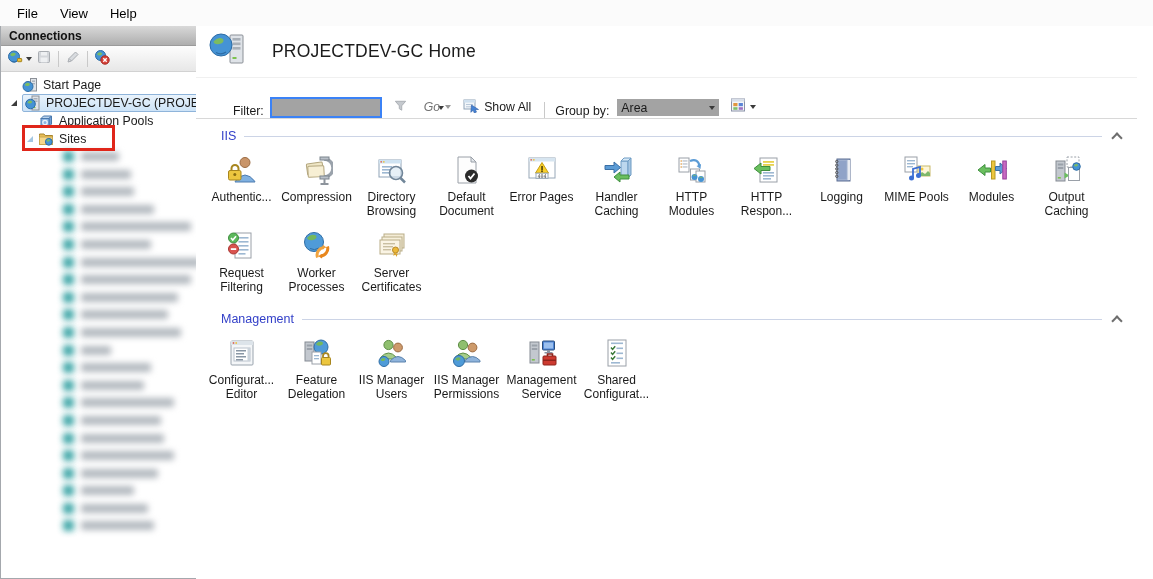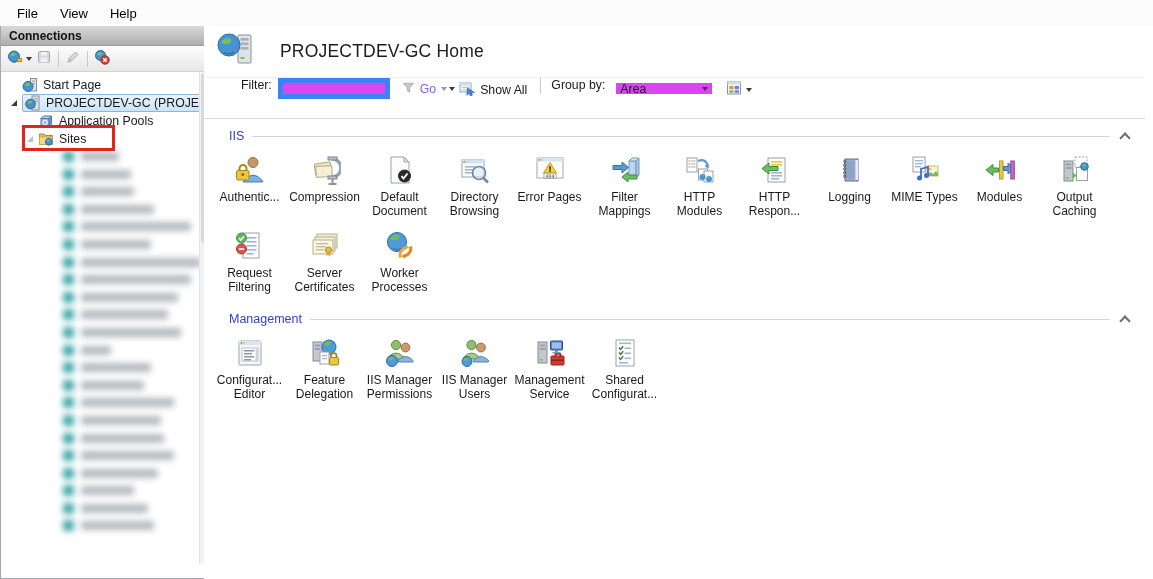--- a/index.html
+++ b/index.html
@@ -43,7 +43,7 @@
   .annotation-box { position:absolute; left:21px; top:53px; width:93px; height:26px; border:3px solid #e0261a; }
 
   
-  .main { position:absolute; top:26px; left:204px; width:941px; height:553px; background:#fff; }
+  .main { position:absolute; top:26px; left:196px; width:941px; height:553px; background:#fff; }
   .main-header { height:51px; display:flex; align-items:center; padding-left:12px; }
   .page-title { font-size:17.5px; color:#1b1b1b; margin-left:24px; letter-spacing:.2px; }
 

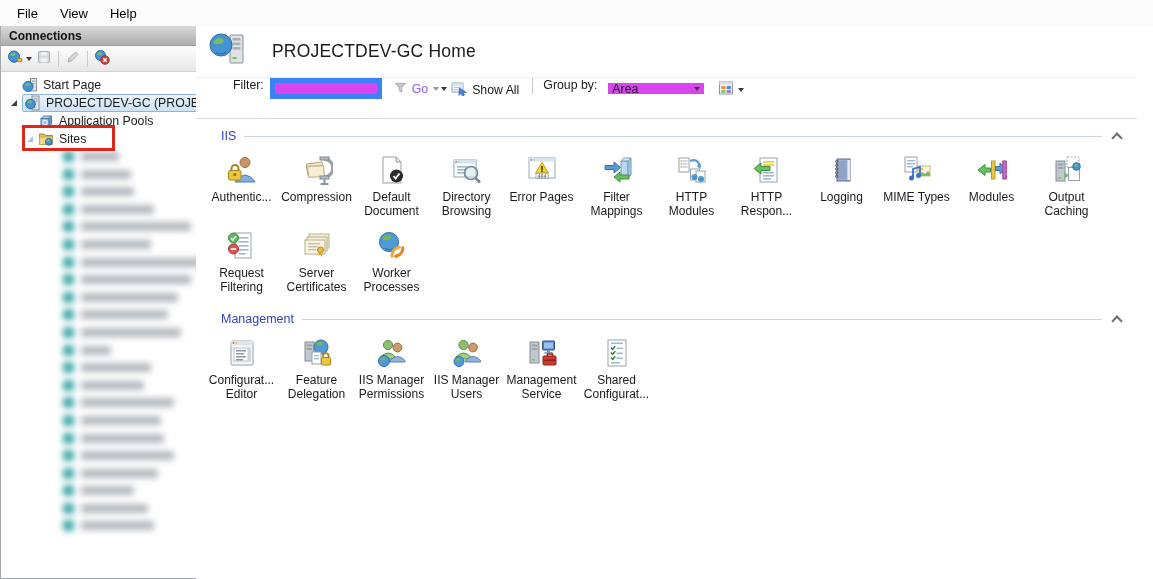--- a/index.html
+++ b/index.html
@@ -47,7 +47,7 @@
   .main-header { height:51px; display:flex; align-items:center; padding-left:12px; }
   .page-title { font-size:17.5px; color:#1b1b1b; margin-left:24px; letter-spacing:.2px; }
 
-  .filter-bar { height:42px; display:flex; align-items:flex-start; padding-left:37px; font-size:12.3px;
+  .filter-bar { height:42px; display:flex; align-items:flex-end; padding-left:37px; font-size:12.3px;
                 border-top:1px solid #f0f0f0; border-bottom:1px solid #d8d8d8; background:#fff; }
   .combo { height:21px; background:#d946ef; border:5px solid #3b82f6; display:flex; align-items:center; padding:0 4px; }
   .combo input { border:none; outline:none; flex:1; font:inherit; background:transparent; }

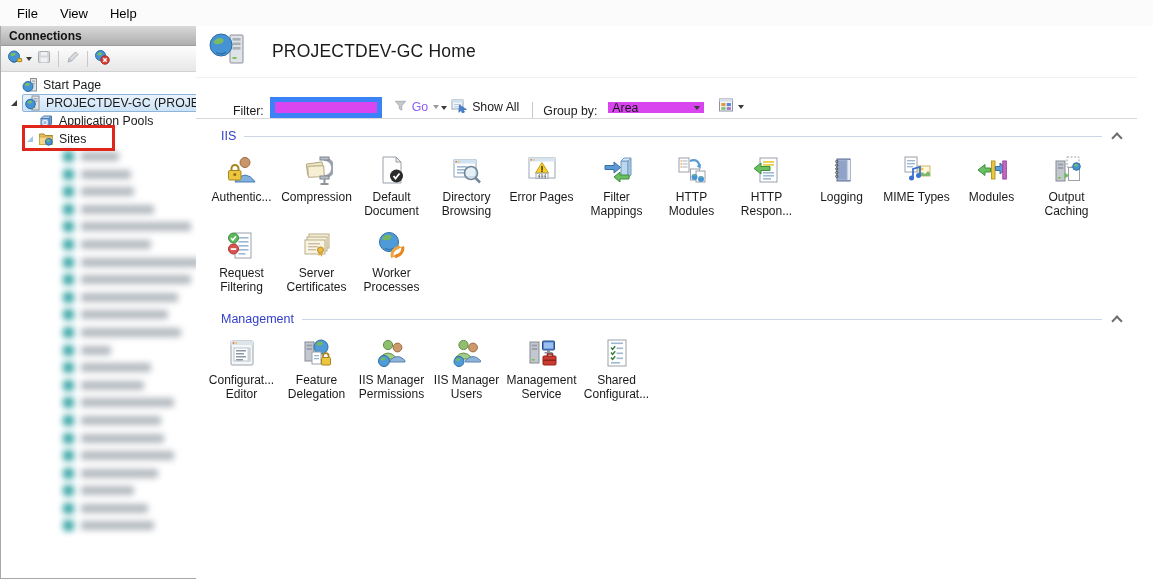--- a/index.html
+++ b/index.html
@@ -52,7 +52,7 @@
   .combo { height:21px; background:#d946ef; border:5px solid #3b82f6; display:flex; align-items:center; padding:0 4px; }
   .combo input { border:none; outline:none; flex:1; font:inherit; background:transparent; }
   .fb-label { margin-right:6px; }
-  .go-label { color:#8b5cf6; margin:0 2px 0 4px; }
+  .go-label { color:#737373; margin:0 2px 0 16px;font-style:italic; }
   .showall-label { margin-left:4px; }
   .fsep { width:1px; height:16px; background:#c9c9c9; margin:0 10px; }
   .fbtn { display:flex; align-items:center; padding:2px 3px; border-radius:2px; }

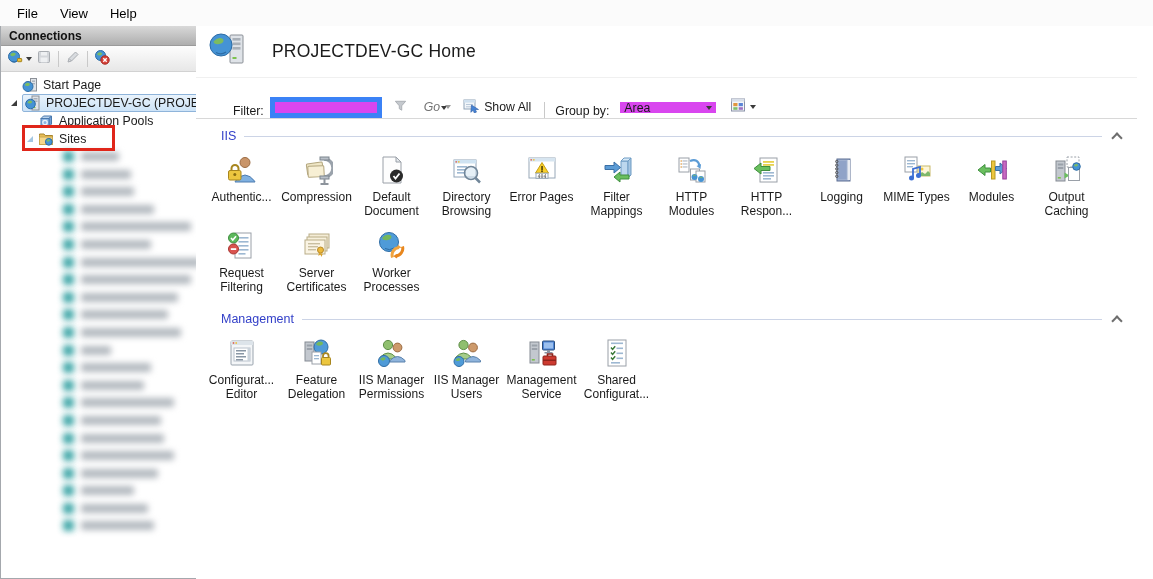--- a/index.html
+++ b/index.html
@@ -49,7 +49,7 @@
 
   .filter-bar { height:42px; display:flex; align-items:flex-end; padding-left:37px; font-size:12.3px;
                 border-top:1px solid #f0f0f0; border-bottom:1px solid #d8d8d8; background:#fff; }
-  .combo { height:21px; background:#d946ef; border:5px solid #3b82f6; display:flex; align-items:center; padding:0 4px; }
+  .combo { height:21px; background:#a3a3a3; border:2px solid #3b82f6; display:flex; align-items:center; padding:0 4px; }
   .combo input { border:none; outline:none; flex:1; font:inherit; background:transparent; }
   .fb-label { margin-right:6px; }
   .go-label { color:#737373; margin:0 2px 0 16px;font-style:italic; }

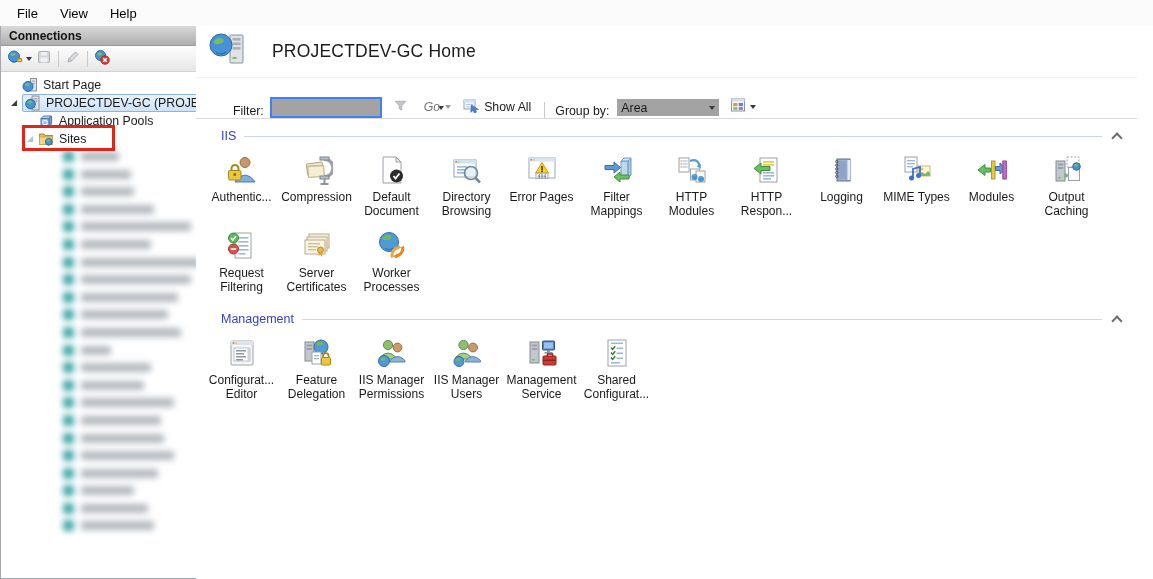--- a/index.html
+++ b/index.html
@@ -359,17 +359,6 @@
             <div class="feature">
               <div class="ficon">
                 <svg width="32" height="32" viewBox="0 0 32 32">
-                  <path d="M7 3 h13 l5 5 v21 H7z" fill="#fdfdfd" stroke="#9aa0a8"></path>
-                  <path d="M20 3 l5 5 h-5z" fill="#e4e8ec" stroke="#9aa0a8"></path>
-                  <circle cx="20.5" cy="22" r="6.5" fill="#2b2b2b"></circle>
-                  <path d="M17.5 22 l2 2.5 4-5" stroke="#fff" stroke-width="1.8" fill="none"></path>
-                </svg>
-              </div>
-              <div class="flabel">Default Document</div>
-            </div>
-            <div class="feature">
-              <div class="ficon">
-                <svg width="32" height="32" viewBox="0 0 32 32">
                   <rect x="3" y="6" width="22" height="17" fill="#fff" stroke="#8fa3b8"></rect>
                   <rect x="3" y="6" width="22" height="3.5" fill="#cfe3f2"></rect>
                   <circle cx="5.2" cy="7.8" r=".9" fill="#e06a5a"></circle>
@@ -382,6 +371,17 @@
                 </svg>
               </div>
               <div class="flabel">Directory Browsing</div>
+            </div>
+            <div class="feature">
+              <div class="ficon">
+                <svg width="32" height="32" viewBox="0 0 32 32">
+                  <path d="M7 3 h13 l5 5 v21 H7z" fill="#fdfdfd" stroke="#9aa0a8"></path>
+                  <path d="M20 3 l5 5 h-5z" fill="#e4e8ec" stroke="#9aa0a8"></path>
+                  <circle cx="20.5" cy="22" r="6.5" fill="#2b2b2b"></circle>
+                  <path d="M17.5 22 l2 2.5 4-5" stroke="#fff" stroke-width="1.8" fill="none"></path>
+                </svg>
+              </div>
+              <div class="flabel">Default Document</div>
             </div>
             <div class="feature">
               <div class="ficon">

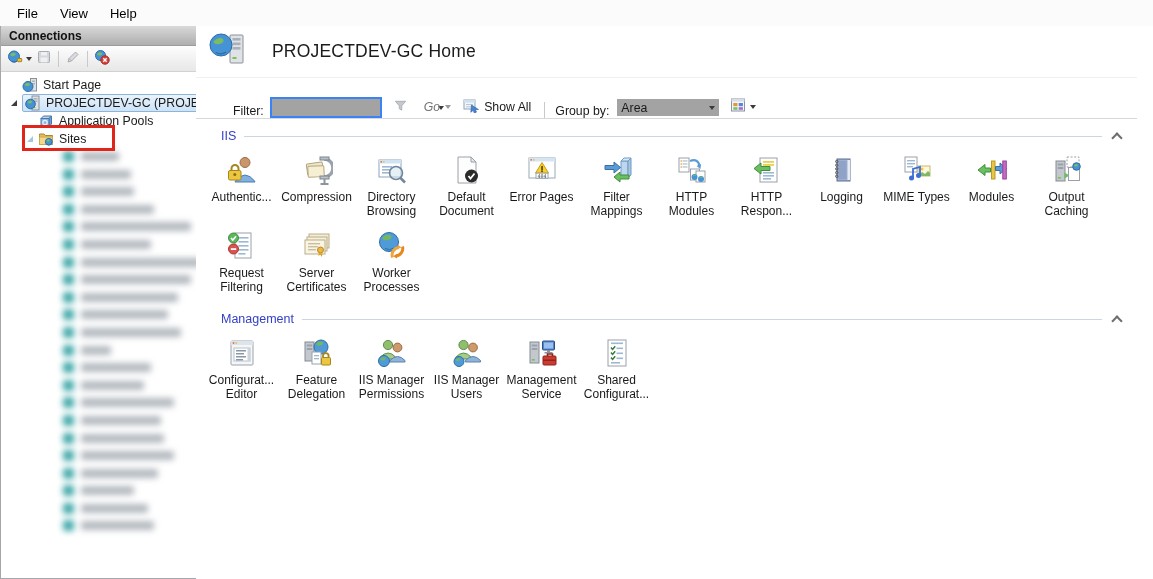--- a/index.html
+++ b/index.html
@@ -409,7 +409,7 @@
                   <path d="M28 24 h-9 v-3 l-6 5 6 5 v-3 h9z" fill="#6abf5e" stroke="#3f8f3f" transform="translate(0,-3)"></path>
                 </svg>
               </div>
-              <div class="flabel">Filter Mappings</div>
+              <div class="flabel">Handler Caching</div>
             </div>
             <div class="feature">
               <div class="ficon">

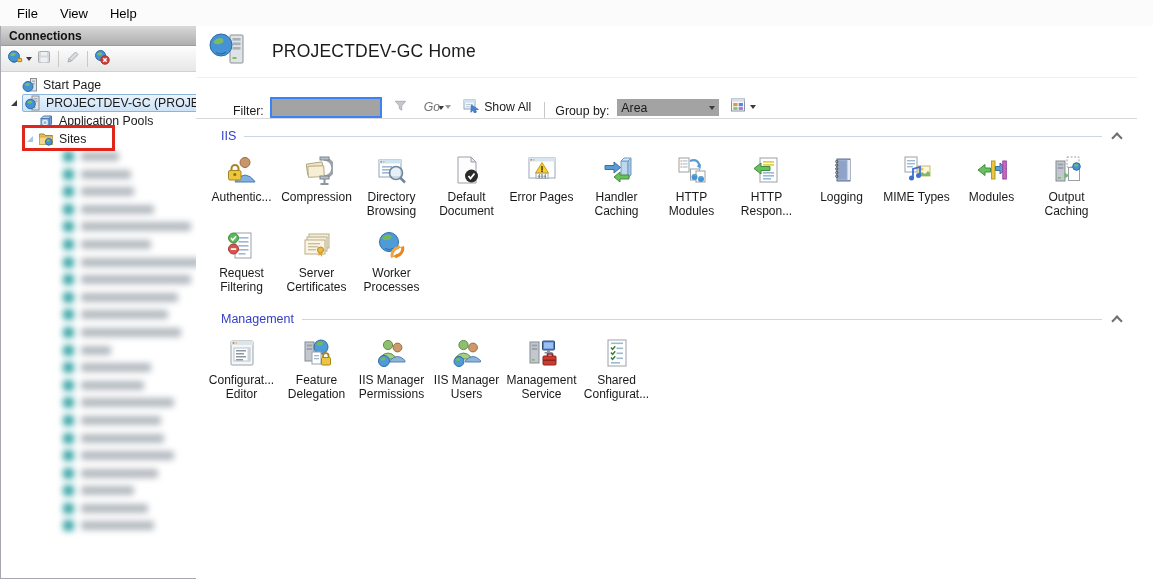--- a/index.html
+++ b/index.html
@@ -477,7 +477,7 @@
                   <circle cx="17.5" cy="21.5" r="2.5" fill="#3b6fd4"></circle>
                 </svg>
               </div>
-              <div class="flabel">MIME Types</div>
+              <div class="flabel">MIME Pools</div>
             </div>
             <div class="feature">
               <div class="ficon">

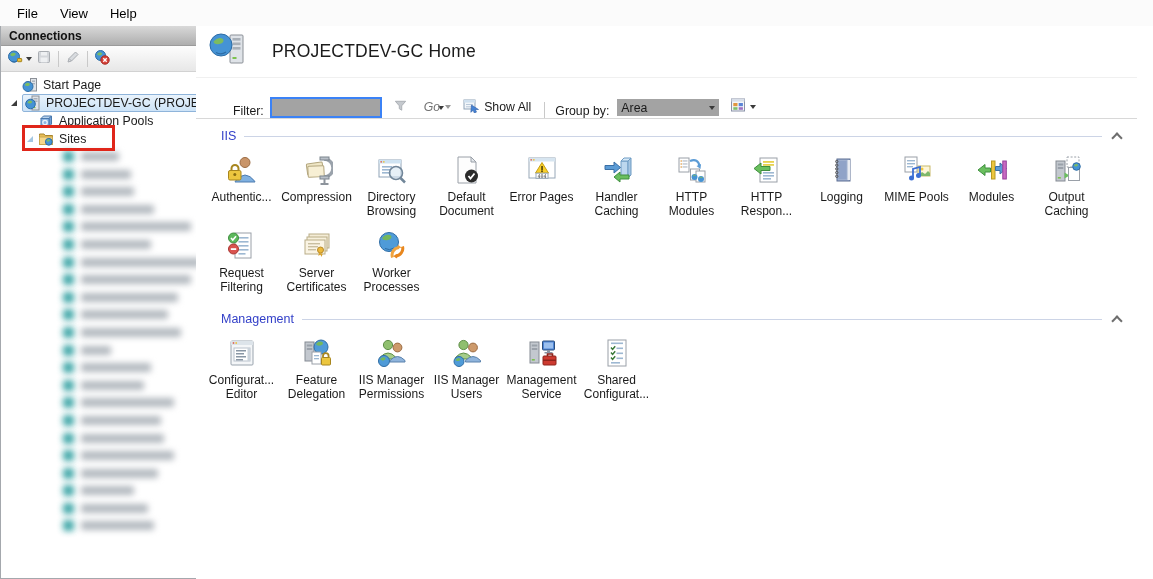--- a/index.html
+++ b/index.html
@@ -526,6 +526,20 @@
             <div class="feature">
               <div class="ficon">
                 <svg width="32" height="32" viewBox="0 0 32 32">
+                  <circle cx="13" cy="12" r="9.5" fill="#4f9bd8" stroke="#2f6da5"></circle>
+                  <path d="M6 8 q4-5 9-2.5 q1.8 3-3 4.5 q-5 .8-6-2z" fill="#74b85c"></path>
+                  <path d="M9 18.5 q4.5 2.5 9-.5" fill="none" stroke="#2f6da5"></path>
+                  <path d="M26.5 16.5 a7.5 7.5 0 0 1 -7 9.5" fill="none" stroke="#e8871e" stroke-width="3"></path>
+                  <path d="M17 26 l4.5-2 -.5 4.5z" fill="#e8871e"></path>
+                  <path d="M16.5 27.5 a7.5 7.5 0 0 1 6.5-10" fill="none" stroke="#f0a440" stroke-width="3"></path>
+                  <path d="M25.5 17.5 l-4.5 1.5 1-4.3z" fill="#f0a440"></path>
+                </svg>
+              </div>
+              <div class="flabel">Worker Processes</div>
+            </div>
+            <div class="feature">
+              <div class="ficon">
+                <svg width="32" height="32" viewBox="0 0 32 32">
                   <rect x="8" y="4" width="20" height="14" fill="#f4ecd6" stroke="#b9ad88"></rect>
                   <rect x="6" y="7" width="20" height="14" fill="#f7f0dc" stroke="#b9ad88"></rect>
                   <rect x="4" y="10" width="20" height="14" fill="#faf4e4" stroke="#b9ad88"></rect>
@@ -537,20 +551,6 @@
                 </svg>
               </div>
               <div class="flabel">Server Certificates</div>
-            </div>
-            <div class="feature">
-              <div class="ficon">
-                <svg width="32" height="32" viewBox="0 0 32 32">
-                  <circle cx="13" cy="12" r="9.5" fill="#4f9bd8" stroke="#2f6da5"></circle>
-                  <path d="M6 8 q4-5 9-2.5 q1.8 3-3 4.5 q-5 .8-6-2z" fill="#74b85c"></path>
-                  <path d="M9 18.5 q4.5 2.5 9-.5" fill="none" stroke="#2f6da5"></path>
-                  <path d="M26.5 16.5 a7.5 7.5 0 0 1 -7 9.5" fill="none" stroke="#e8871e" stroke-width="3"></path>
-                  <path d="M17 26 l4.5-2 -.5 4.5z" fill="#e8871e"></path>
-                  <path d="M16.5 27.5 a7.5 7.5 0 0 1 6.5-10" fill="none" stroke="#f0a440" stroke-width="3"></path>
-                  <path d="M25.5 17.5 l-4.5 1.5 1-4.3z" fill="#f0a440"></path>
-                </svg>
-              </div>
-              <div class="flabel">Worker Processes</div>
             </div>
           </div>
         </div>

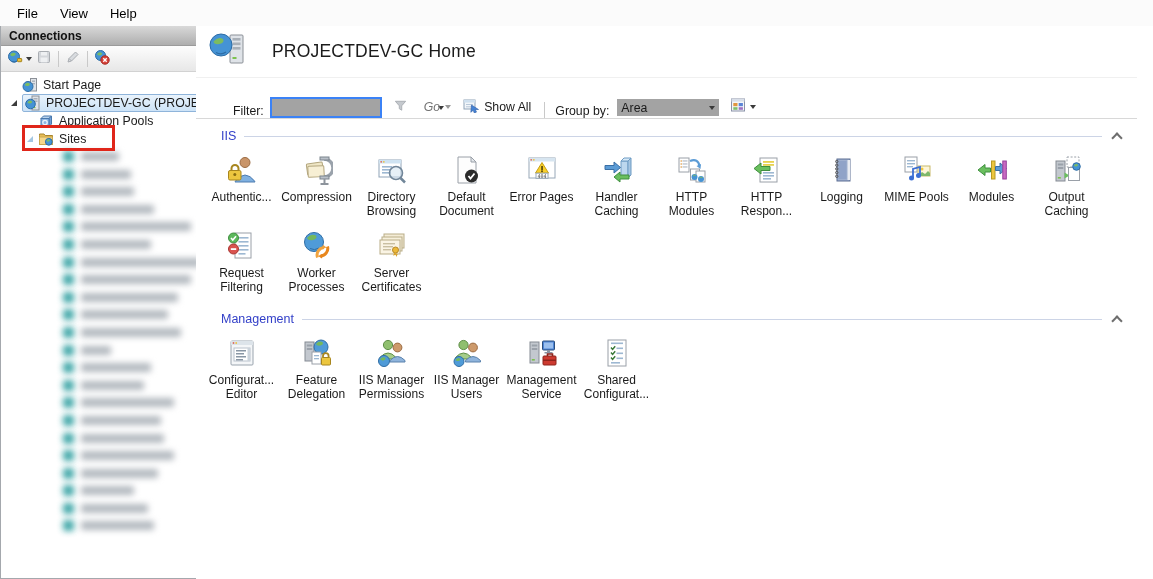--- a/index.html
+++ b/index.html
@@ -598,6 +598,19 @@
             <div class="feature">
               <div class="ficon">
                 <svg width="32" height="32" viewBox="0 0 32 32">
+                  <circle cx="12.5" cy="8" r="4.6" fill="#8fbf6e" stroke="#5f8f48"></circle>
+                  <path d="M4.5 20.5 q8-9 16 0 v1.5 h-16z" fill="#a5cd8a" stroke="#5f8f48"></path>
+                  <circle cx="22" cy="10.5" r="4.4" fill="#cd9a6b" stroke="#9c6b42"></circle>
+                  <path d="M14.5 23.5 q7.5-8 15 0 v1.5 h-15z" fill="#8fb4dc" stroke="#5a82ad"></path>
+                  <circle cx="8" cy="24.5" r="5" fill="#4f9bd8" stroke="#2f6da5"></circle>
+                  <path d="M4.5 22.7 q2.2-2.6 4.6-1.1 q.9 1.7-1.6 2.4 q-2.6.3-3-1.3z" fill="#74b85c"></path>
+                </svg>
+              </div>
+              <div class="flabel">IIS Manager Users</div>
+            </div>
+            <div class="feature">
+              <div class="ficon">
+                <svg width="32" height="32" viewBox="0 0 32 32">
                   <circle cx="12" cy="8" r="4.6" fill="#8fbf6e" stroke="#5f8f48"></circle>
                   <path d="M4 20.5 q8-9 16 0 v1.5 h-16z" fill="#a5cd8a" stroke="#5f8f48"></path>
                   <circle cx="21.5" cy="10.5" r="4.4" fill="#cd9a6b" stroke="#9c6b42"></circle>
@@ -607,19 +620,6 @@
                 </svg>
               </div>
               <div class="flabel">IIS Manager Permissions</div>
-            </div>
-            <div class="feature">
-              <div class="ficon">
-                <svg width="32" height="32" viewBox="0 0 32 32">
-                  <circle cx="12.5" cy="8" r="4.6" fill="#8fbf6e" stroke="#5f8f48"></circle>
-                  <path d="M4.5 20.5 q8-9 16 0 v1.5 h-16z" fill="#a5cd8a" stroke="#5f8f48"></path>
-                  <circle cx="22" cy="10.5" r="4.4" fill="#cd9a6b" stroke="#9c6b42"></circle>
-                  <path d="M14.5 23.5 q7.5-8 15 0 v1.5 h-15z" fill="#8fb4dc" stroke="#5a82ad"></path>
-                  <circle cx="8" cy="24.5" r="5" fill="#4f9bd8" stroke="#2f6da5"></circle>
-                  <path d="M4.5 22.7 q2.2-2.6 4.6-1.1 q.9 1.7-1.6 2.4 q-2.6.3-3-1.3z" fill="#74b85c"></path>
-                </svg>
-              </div>
-              <div class="flabel">IIS Manager Users</div>
             </div>
             <div class="feature">
               <div class="ficon">

